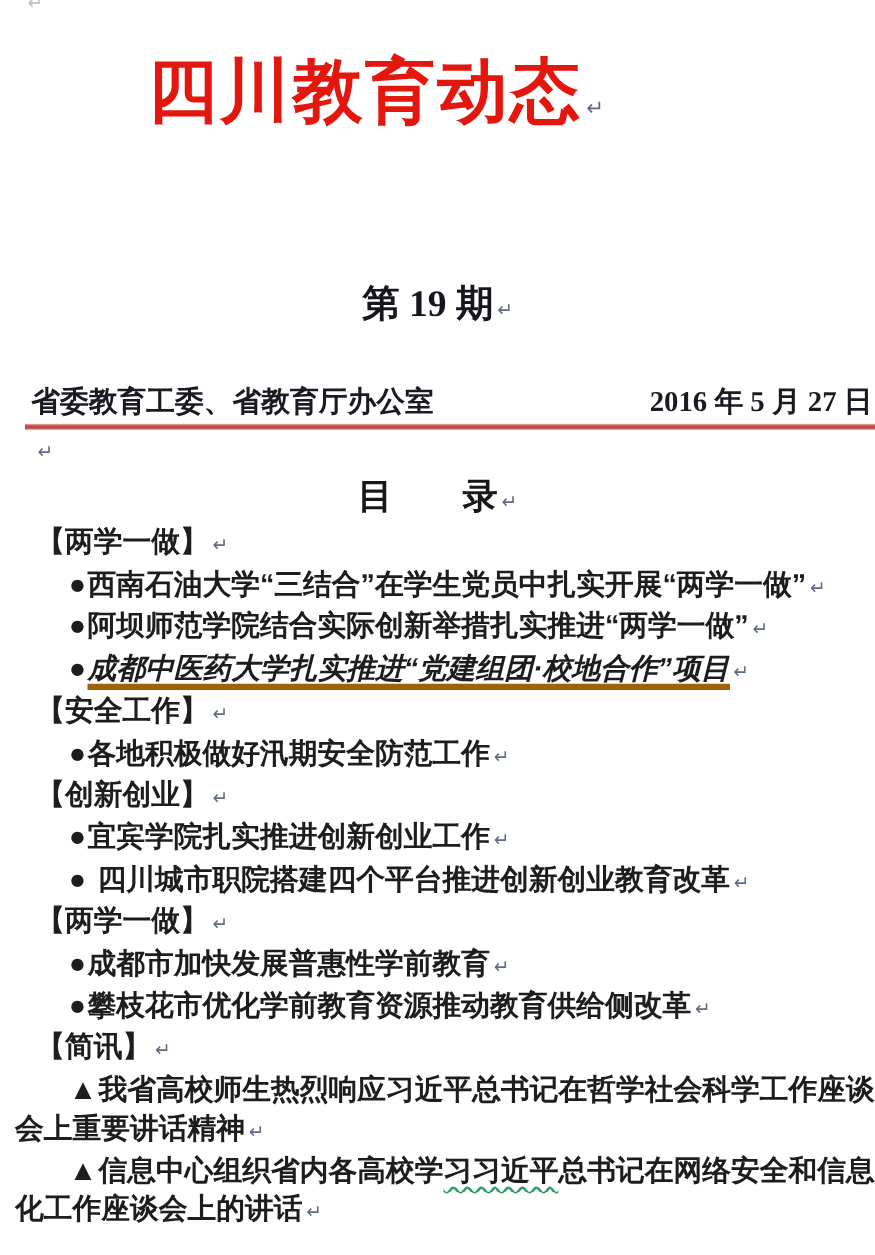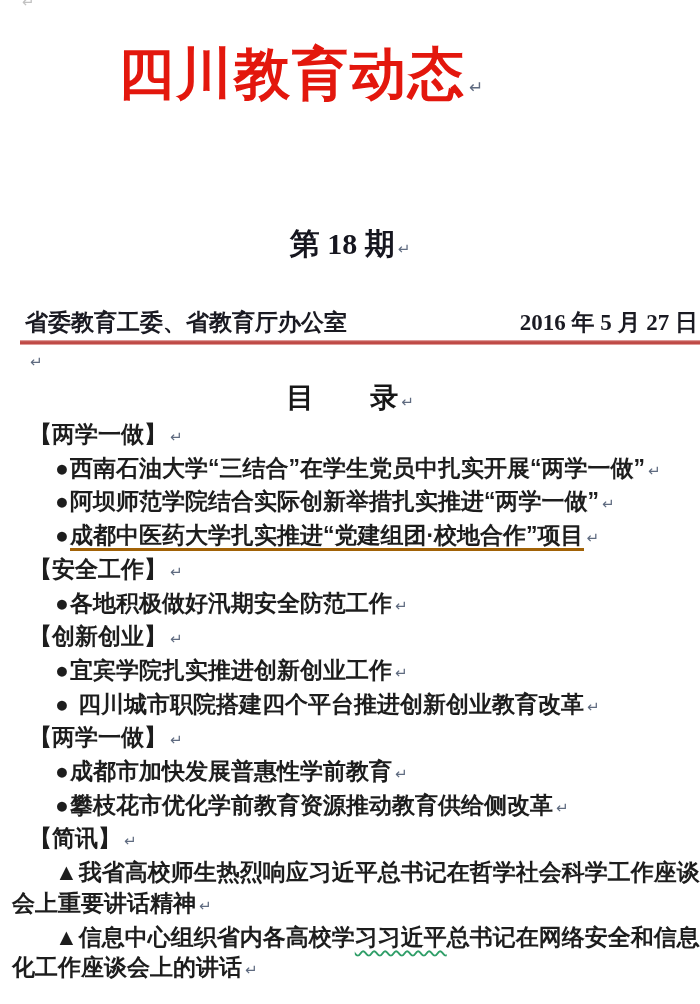--- a/index.html
+++ b/index.html
@@ -82,7 +82,7 @@
 
   <div class="title-row"><span class="doc-title">四川教育动态</span><span class="pmark big">↵</span></div>
 
-  <div class="issue-row"><span>第 18 期</span><span class="pmark">↵</span></div>
+  <div class="issue-row"><span>第 19 期</span><span class="pmark">↵</span></div>
 
   <div class="pub-row">
     <span class="pub-name">省委教育工委、省教育厅办公室</span>

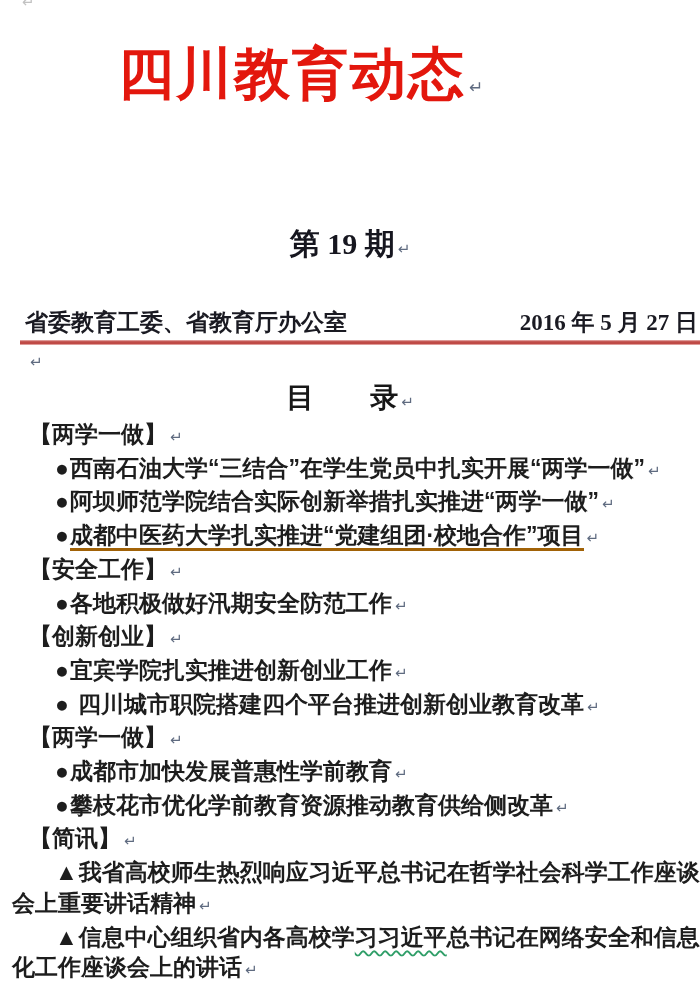--- a/index.html
+++ b/index.html
@@ -59,7 +59,7 @@
   .wrap{padding-left:12px;}
   .mk{margin-right:1px;}
   .t.gap{margin-left:8px;}
-  .redline{border-bottom:3px solid #a16207;}
+  .redline{border-bottom:5px solid #a16207;font-style:italic;}
   .squiggle{
     text-decoration-line:underline;
     text-decoration-style:wavy;

